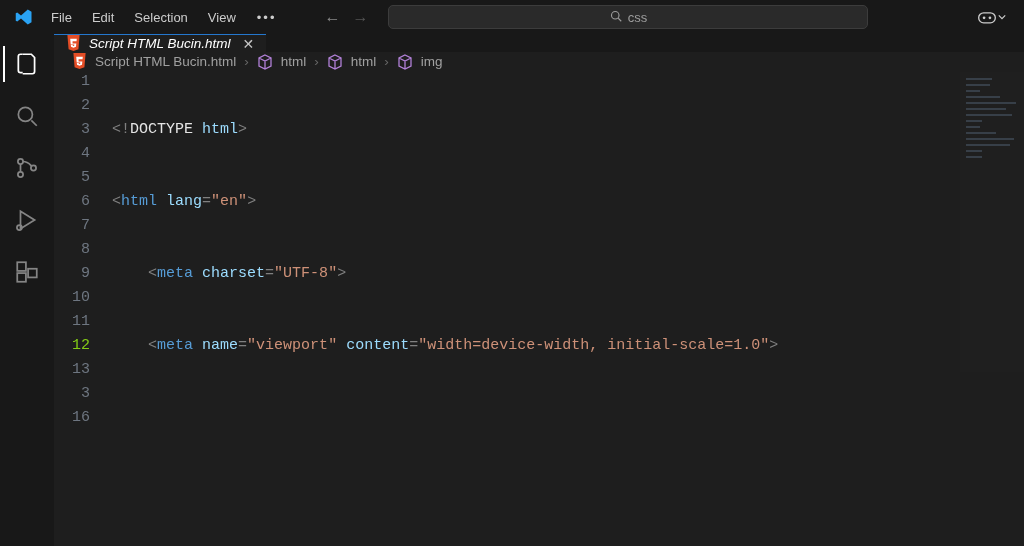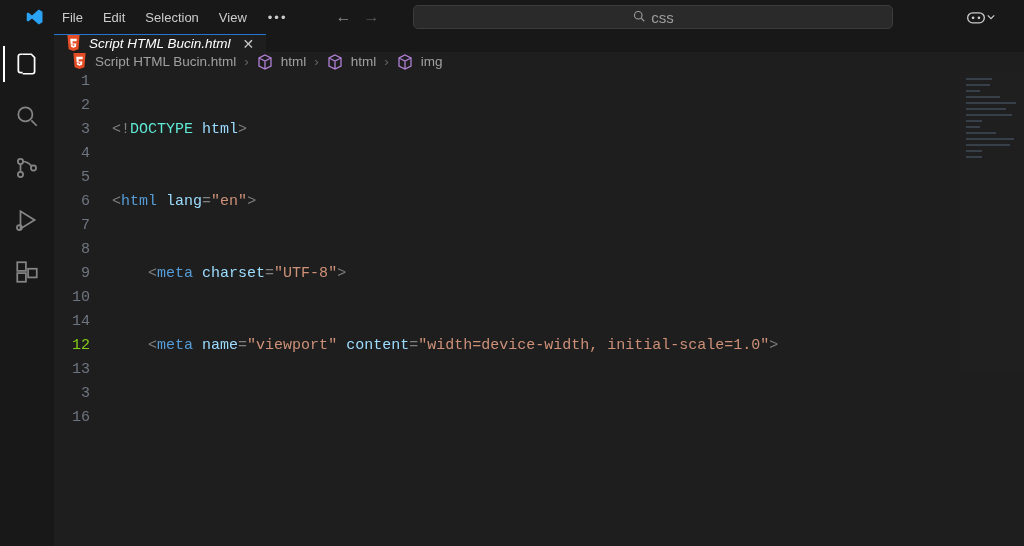--- a/index.html
+++ b/index.html
@@ -21,7 +21,7 @@
     align-items: center;
     height: 34px;
     background: #181818;
-    padding: 0 23px;
+    padding: 0 12px;
   }
   .titlebar .logo { width: 24px; display:flex; justify-content:center; }
   .titlebar .menu { display:flex; gap: 2px; margin-left: 6px; }

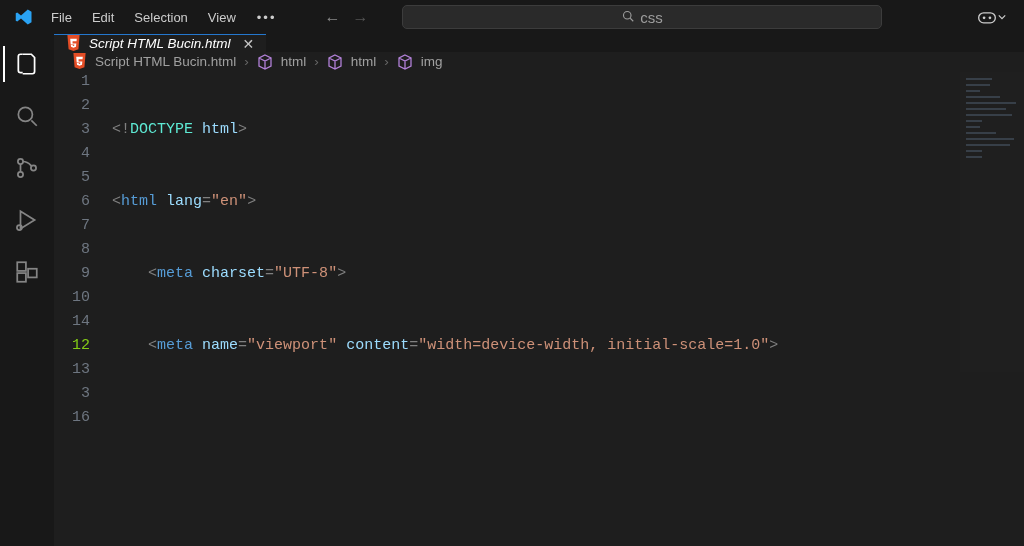--- a/index.html
+++ b/index.html
@@ -42,7 +42,7 @@
 
   .searchbox {
     flex: 0 0 480px;
-    margin-left: 34px;
+    margin-left: 20px;
     height: 24px;
     background: #2a2a2a;
     border: 1px solid #3c3c3c;
@@ -52,7 +52,7 @@
     justify-content:center;
     gap:6px;
     color:#9d9d9d;
-    font-size: 15px;
+    font-size: 13px;
   }
   .searchbox .mag { font-size:12px; }
 

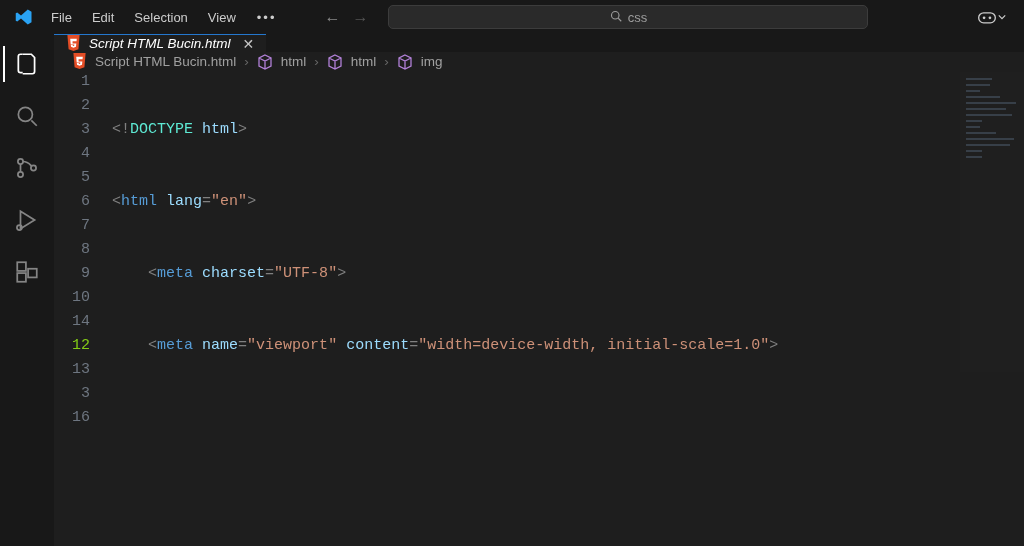--- a/index.html
+++ b/index.html
@@ -149,7 +149,7 @@
   
   .tk-punc   { color:#808080; }
   .tk-tag    { color:#569cd6; }
-  .tk-doctype{ color:#5eead4;margin-top:32px; }
+  .tk-doctype{ color:#e5e5e5;margin-top:32px; }
   .tk-attr   { color:#9cdcfe; }
   .tk-str    { color:#ce9178; }
   .tk-text   { color:#d4d4d4; }

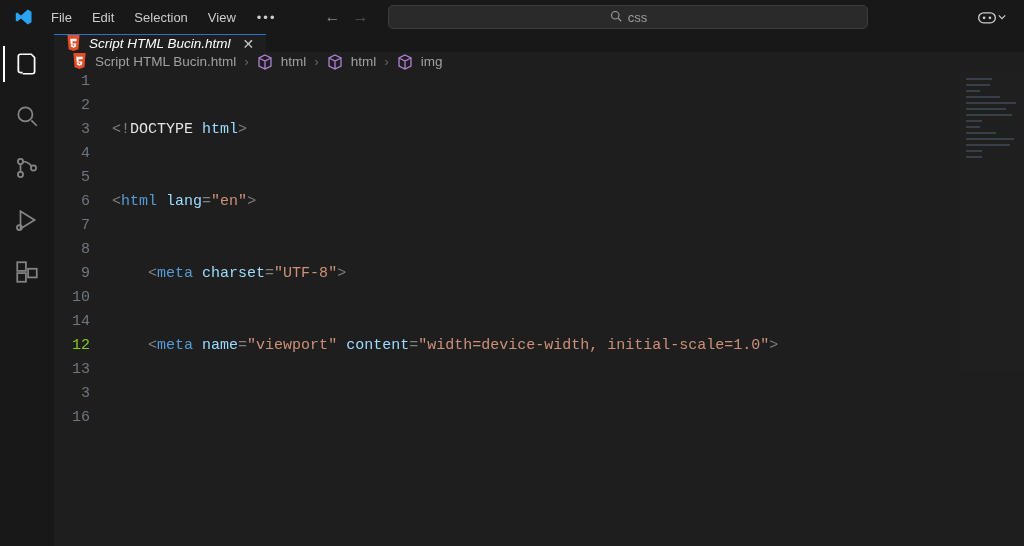--- a/index.html
+++ b/index.html
@@ -320,7 +320,7 @@
         <div class="ln">8</div>
         <div class="ln">9</div>
         <div class="ln">10</div>
-        <div class="ln">14</div>
+        <div class="ln">11</div>
         <div class="ln current">12</div>
         <div class="ln">13</div>
         <div class="ln">3</div>

